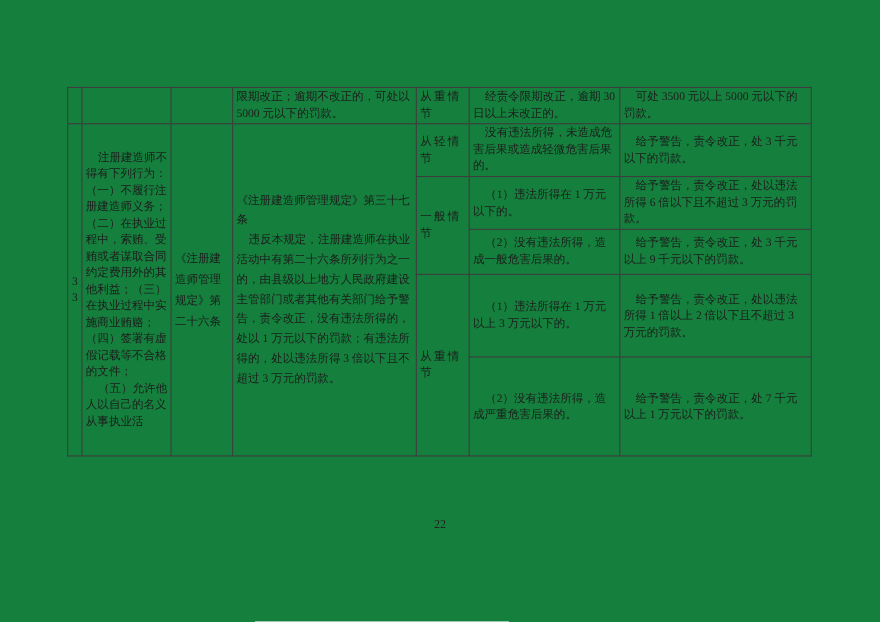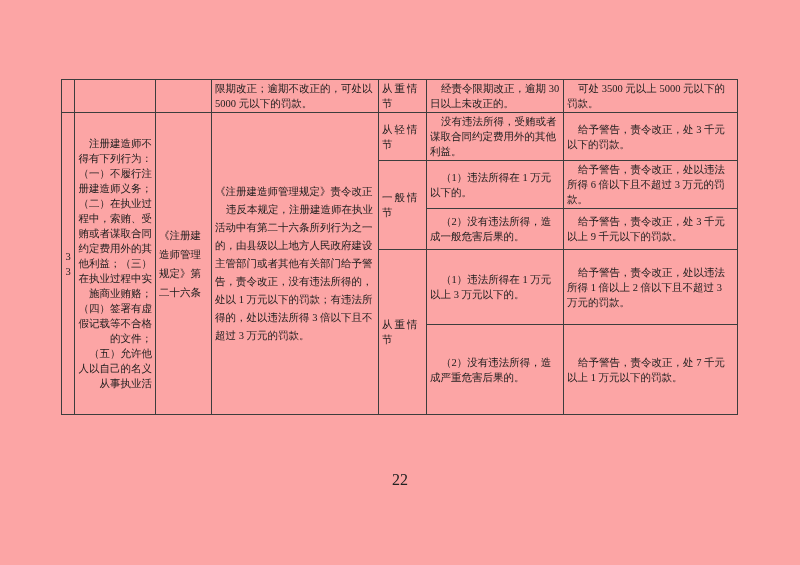--- a/index.html
+++ b/index.html
@@ -6,7 +6,7 @@
   .page {
     position:relative;
     width:800px; height:565px;
-    background:#fca5a5;
+    background:#15803d;
     font-family:"Liberation Serif","DejaVu Serif",serif;
     color:#1c1c1c;
     overflow:hidden;

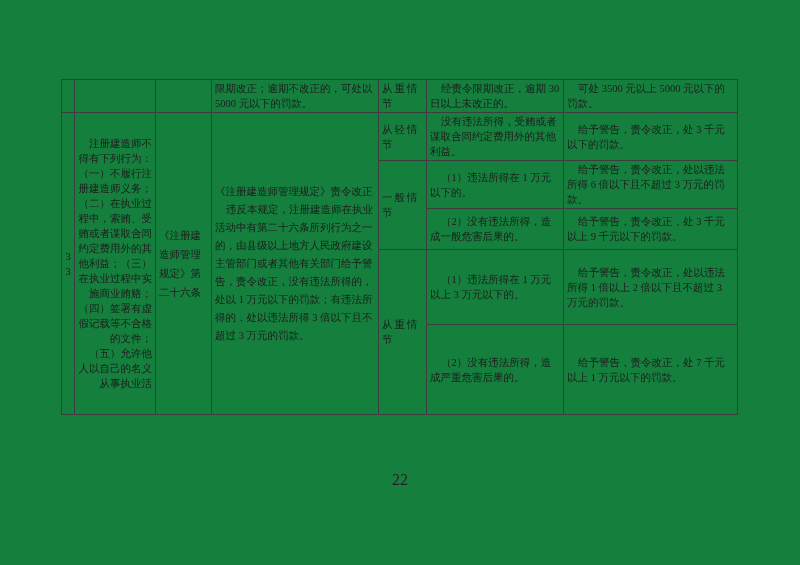--- a/index.html
+++ b/index.html
@@ -108,7 +108,7 @@
         </td>
         <td class="sev-cell">从轻情节</td>
         <td class="txt-cell">
-          <p class="indent">没有违法所得，受贿或者谋取合同约定费用外的其他利益。</p>
+          <p class="indent">没有违法所得，未造成危害后果或造成轻微危害后果的。</p>
         </td>
         <td class="txt-cell">
           <p class="indent">给予警告，责令改正，处 3 千元以下的罚款。</p>

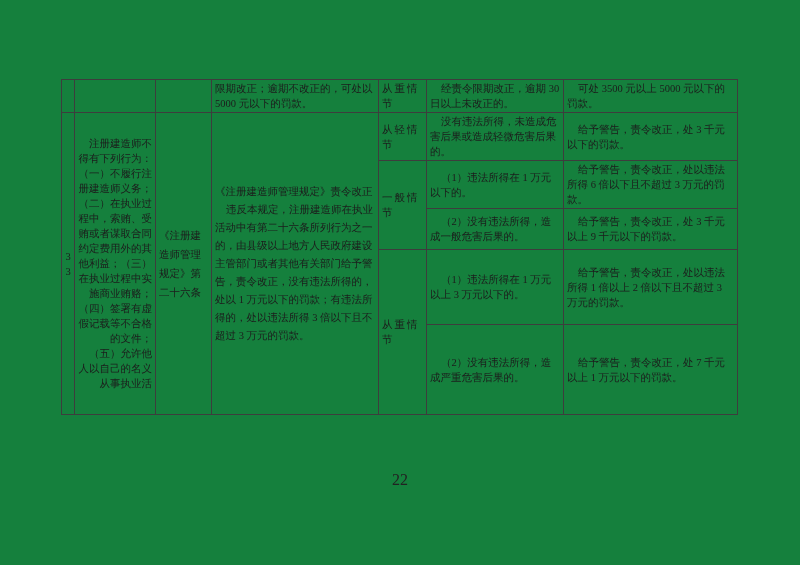--- a/index.html
+++ b/index.html
@@ -43,7 +43,7 @@
   tr.rF { height:90px; }
 
   td.no-cell  { text-align:center; padding:0 1px; }
-  td.act-cell { vertical-align:top; line-height:15px; padding-top:3px;text-align:right; }
+  td.act-cell { vertical-align:top; line-height:15px; padding-top:3px; }
   td.basis-cell { line-height:19px; padding:0 4px; }
   td.pb-cell  { line-height:18px; padding:0 4px; }
   td.pbA-cell { line-height:15px; vertical-align:top; padding-top:2px; }

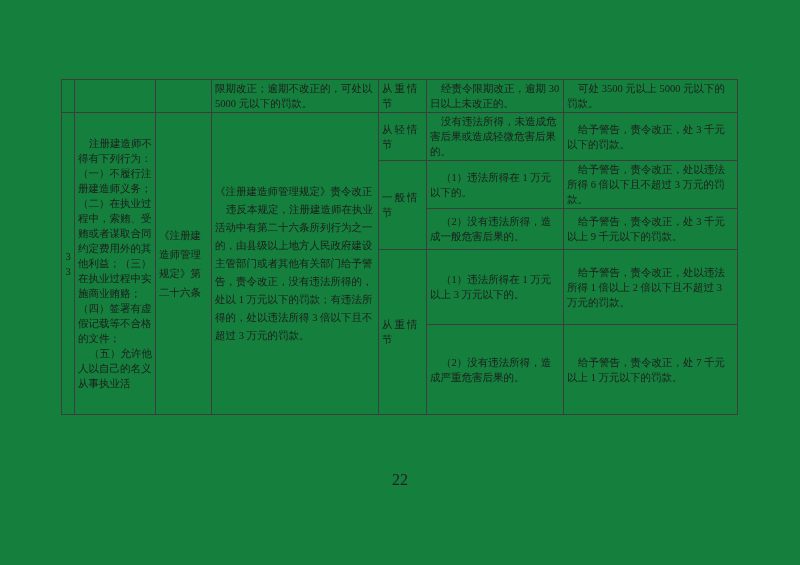--- a/index.html
+++ b/index.html
@@ -103,7 +103,7 @@
         </td>
         <td class="basis-cell" rowspan="5">《注册建造师管理规定》第二十六条</td>
         <td class="pb-cell" rowspan="5">
-          <p>《注册建造师管理规定》责令改正</p>
+          <p>《注册建造师管理规定》第三十七条</p>
           <p class="indent">违反本规定，注册建造师在执业活动中有第二十六条所列行为之一的，由县级以上地方人民政府建设主管部门或者其他有关部门给予警告，责令改正，没有违法所得的，处以 1 万元以下的罚款；有违法所得的，处以违法所得 3 倍以下且不超过 3 万元的罚款。</p>
         </td>
         <td class="sev-cell">从轻情节</td>

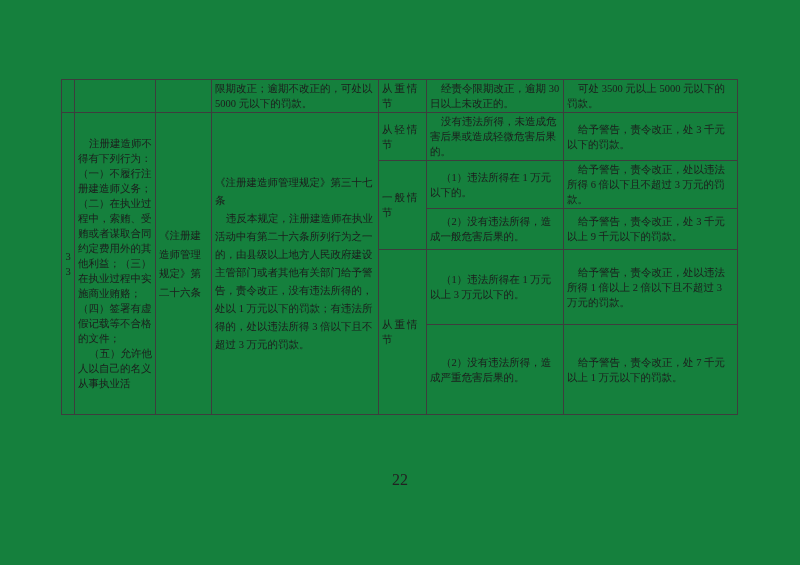--- a/index.html
+++ b/index.html
@@ -58,7 +58,7 @@
     left:0; top:471px;
     width:800px;
     text-align:center;
-    font-size:16px;
+    font-size:11px;
     color:#222;
   }
 </style>

